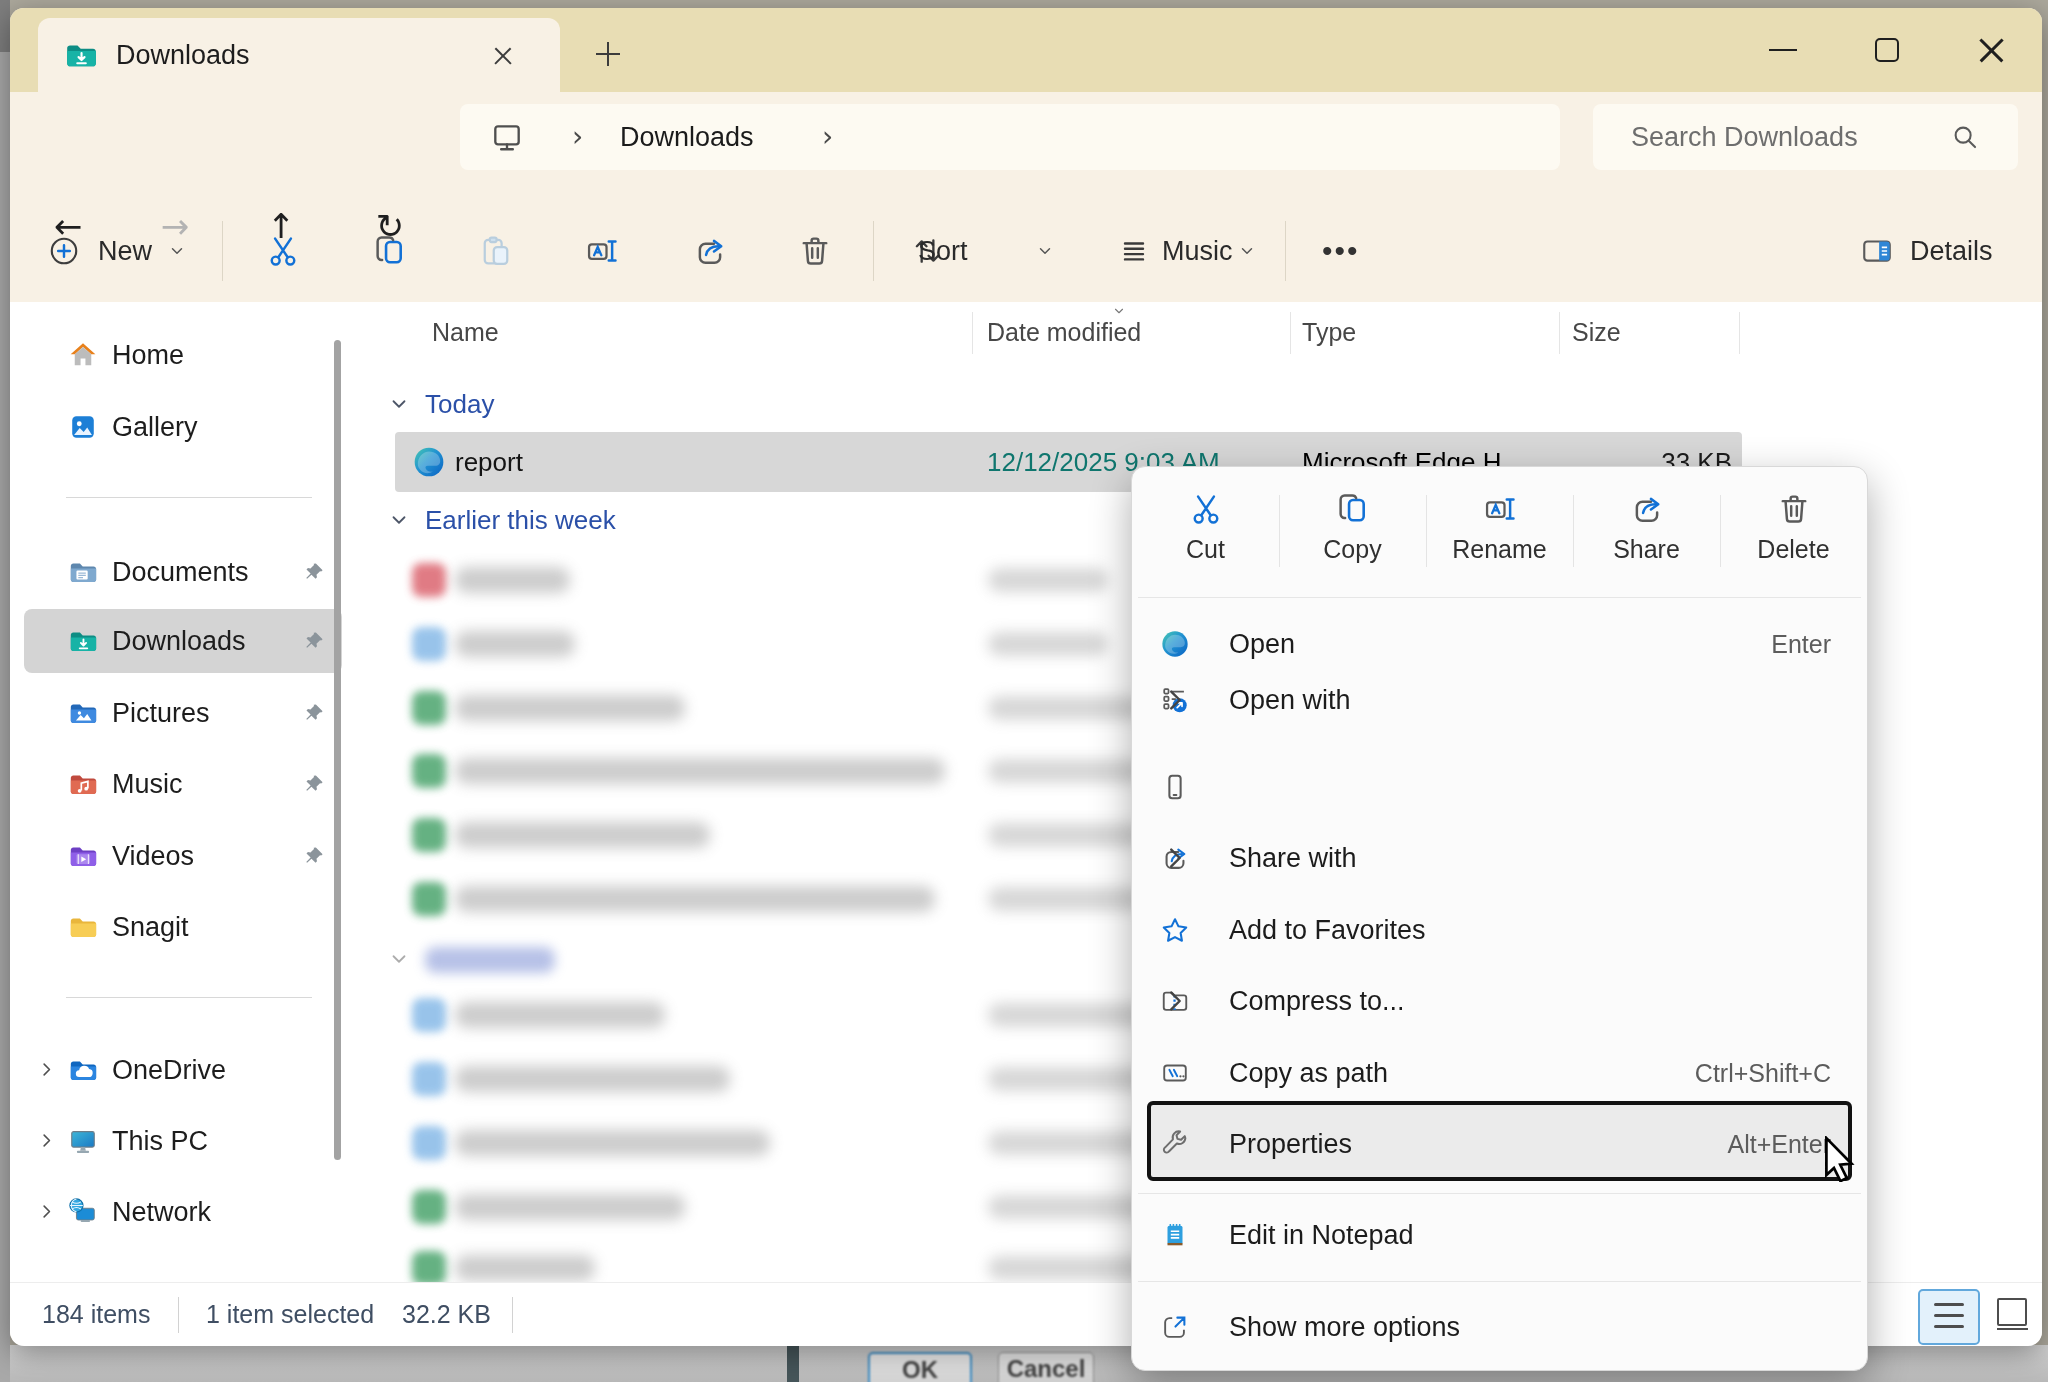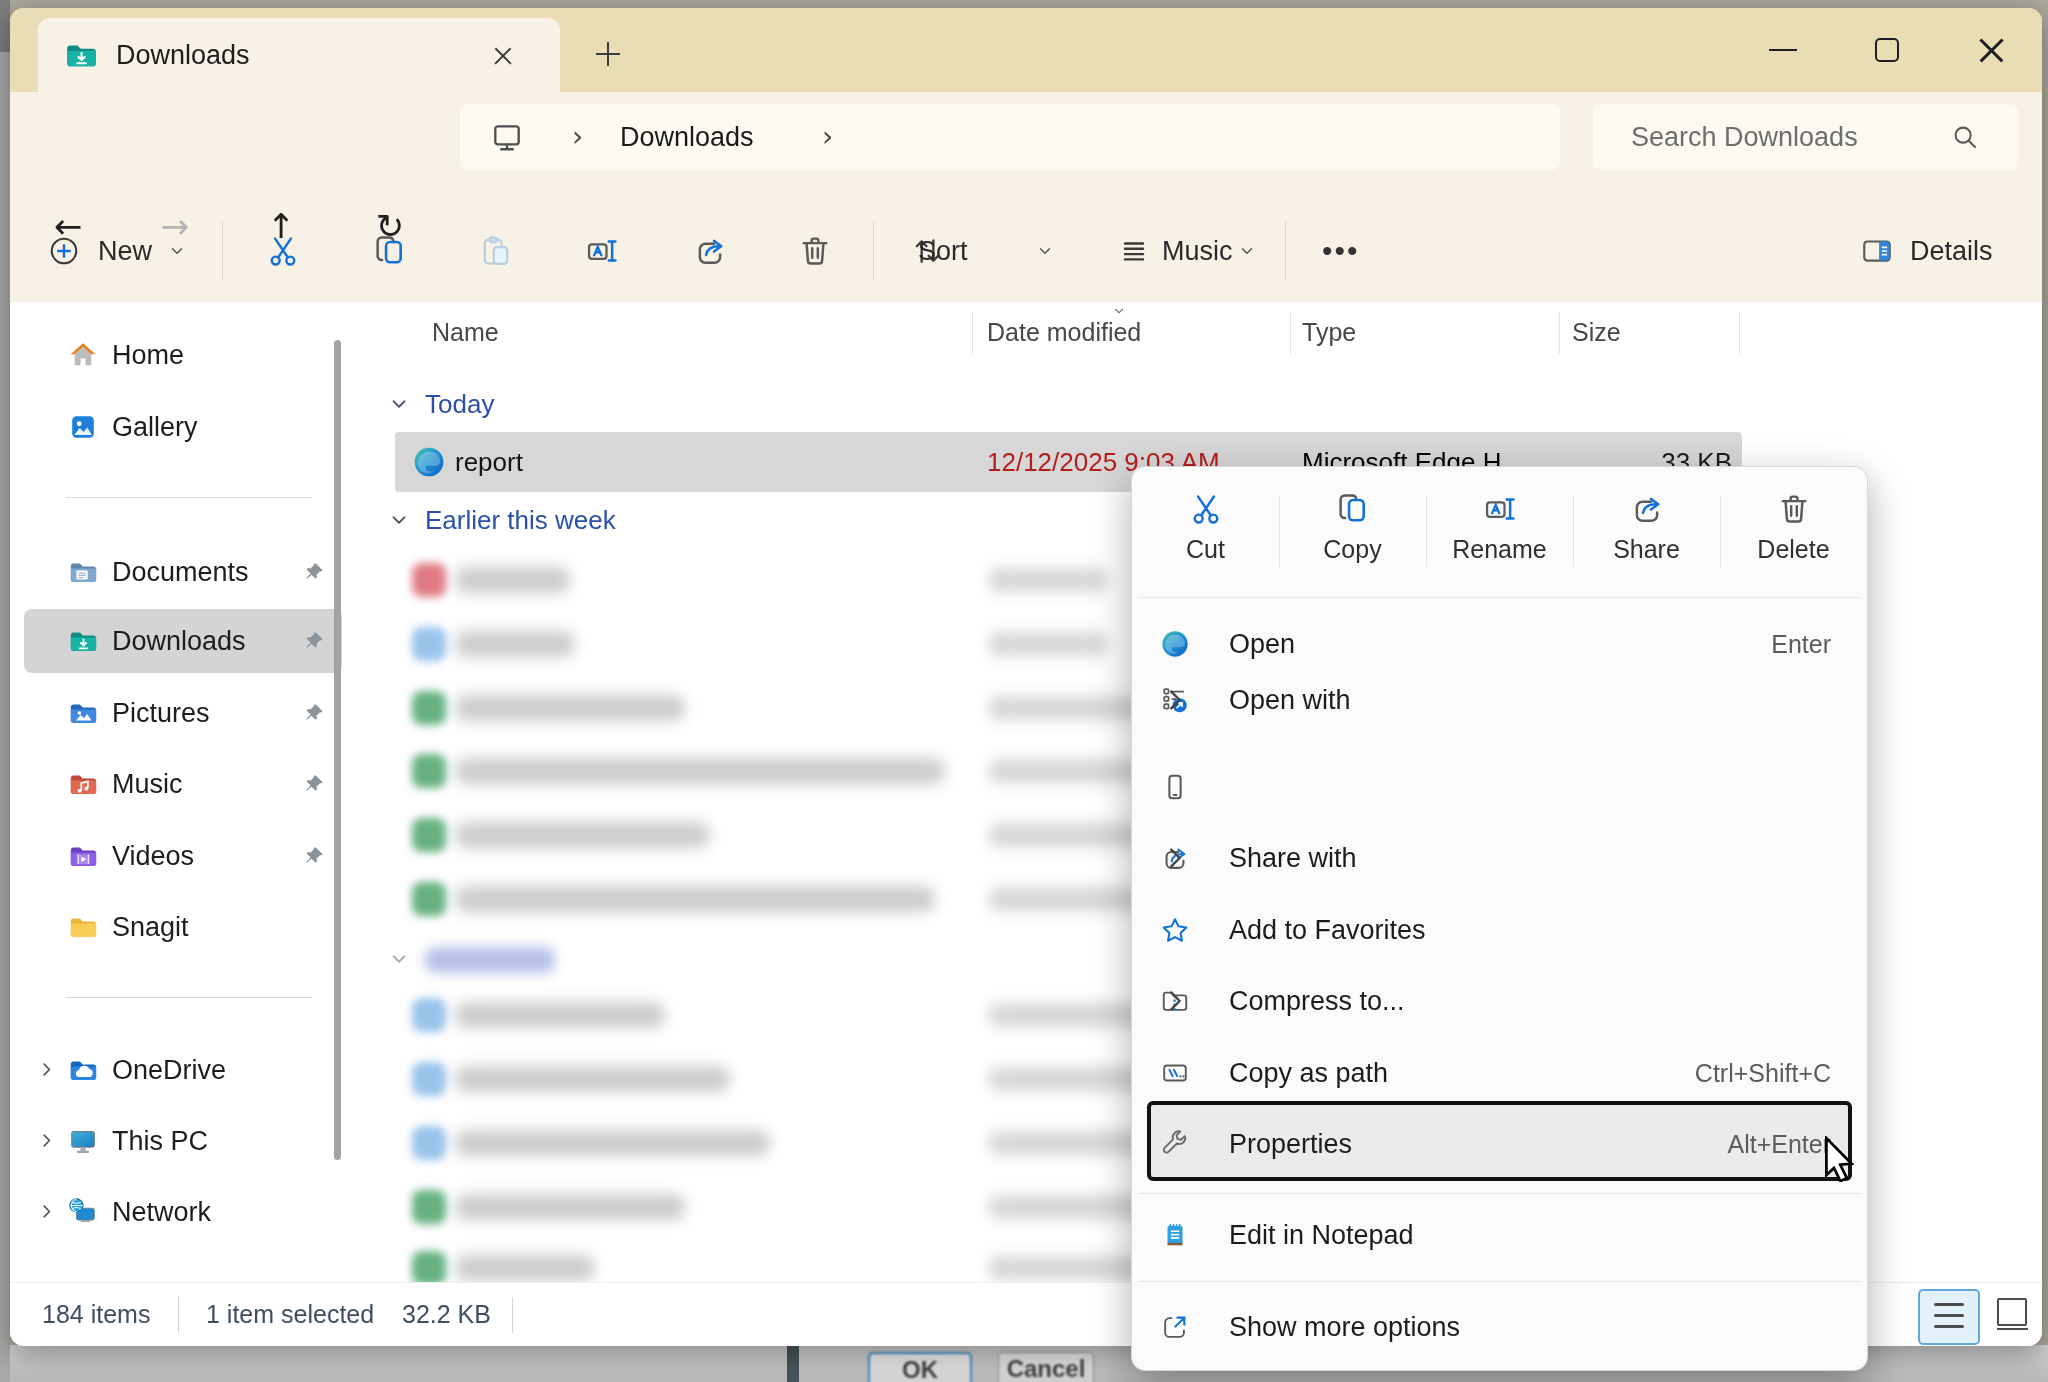--- a/index.html
+++ b/index.html
@@ -76,7 +76,7 @@
     background:#7c8fd4;opacity:.55;filter:blur(6px)}
   #report-row{position:absolute;left:33px;top:130px;width:1335px;height:60px;background:#d7d7d7;border-radius:4px}
   #report-row .fname{position:absolute;left:60px;line-height:60px;font-size:26px;color:#141414}
-  #report-row .fdate{position:absolute;left:592px;line-height:60px;font-size:26px;color:#b91c1c;white-space:nowrap}
+  #report-row .fdate{position:absolute;left:592px;line-height:60px;font-size:26px;color:#0f766e;white-space:nowrap}
   #report-row .ftype{position:absolute;left:907px;line-height:60px;font-size:26px;color:#000000;white-space:nowrap}
   #report-row .fsize{position:absolute;right:10px;line-height:60px;font-size:26px;color:#1b1b1b}
   .rrow{position:absolute;left:33px;width:1335px;height:56px}

